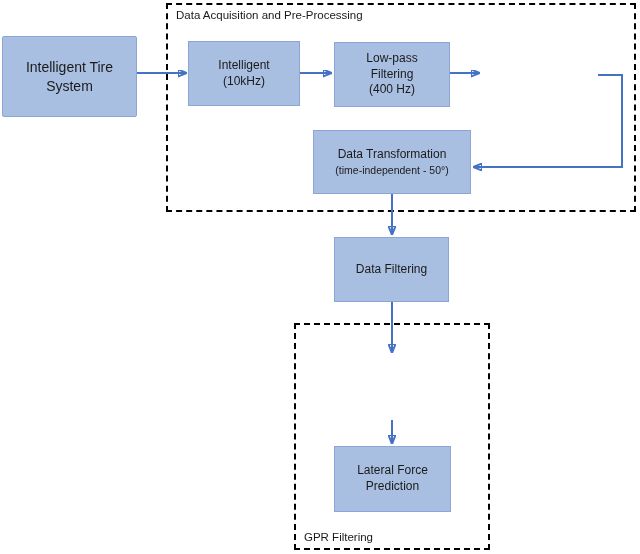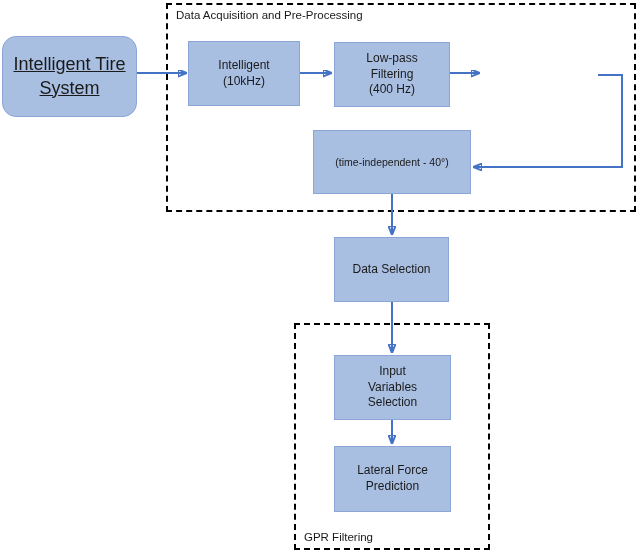--- a/index.html
+++ b/index.html
@@ -53,7 +53,7 @@
     line-height:1.3;
     color:var(--text);
   }
-  .node.rounded{border-radius:14px;font-size:18px;text-decoration:underline;}
+  .node.rounded{border-radius:2px;font-size:14px;}
   .node .sub{font-size:10.5px;line-height:1.2;margin-top:1px;}
   
   #n-its      {left:2px;  top:36px;  width:135px; height:81px;}

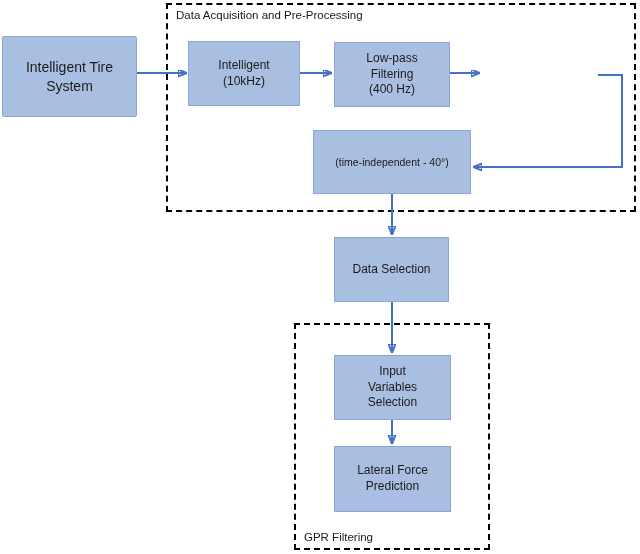--- a/index.html
+++ b/index.html
@@ -110,6 +110,7 @@
 
 
   <div class="node" id="n-dt">
+    <div>Data Transformation</div>
     <div class="sub">(time-independent - 40°)</div>
   </div>
 

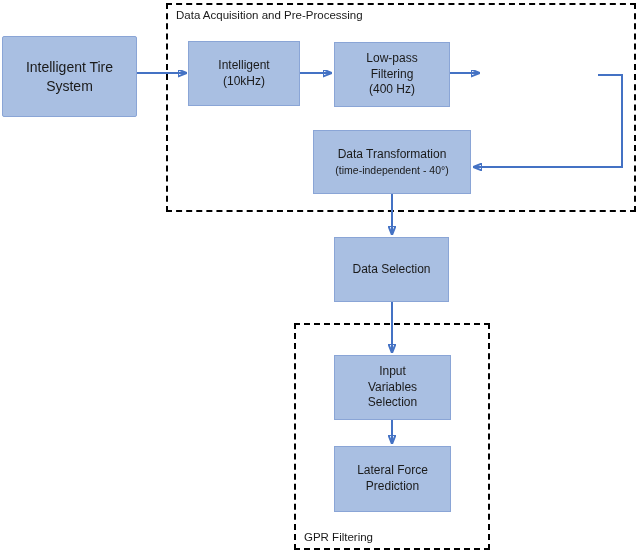--- a/index.html
+++ b/index.html
@@ -111,7 +111,7 @@
 
   <div class="node" id="n-dt">
     <div>Data Transformation</div>
-    <div class="sub">(time-independent - 40°)</div>
+    <div class="sub">(time-independent - 50°)</div>
   </div>
 
   <div class="node" id="n-da">Data Selection</div>

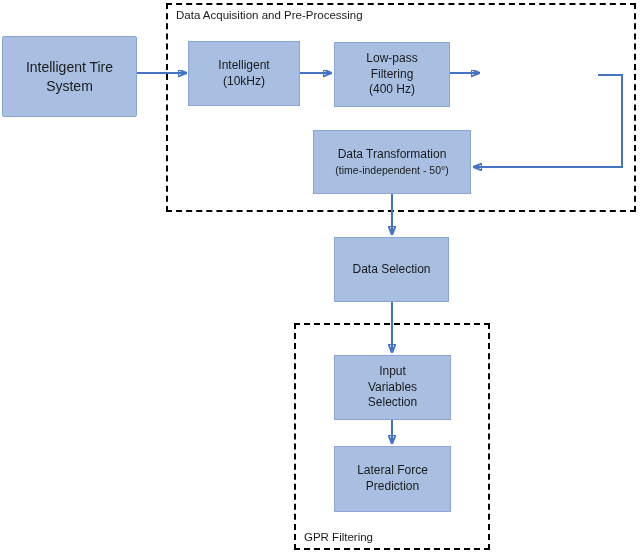--- a/index.html
+++ b/index.html
@@ -114,7 +114,7 @@
     <div class="sub">(time-independent - 50°)</div>
   </div>
 
-  <div class="node" id="n-da">Data Selection</div>
+  <div class="node" id="n-da">Data Filtering</div>
 
   <div class="node" id="n-ivs">Input
 Variables

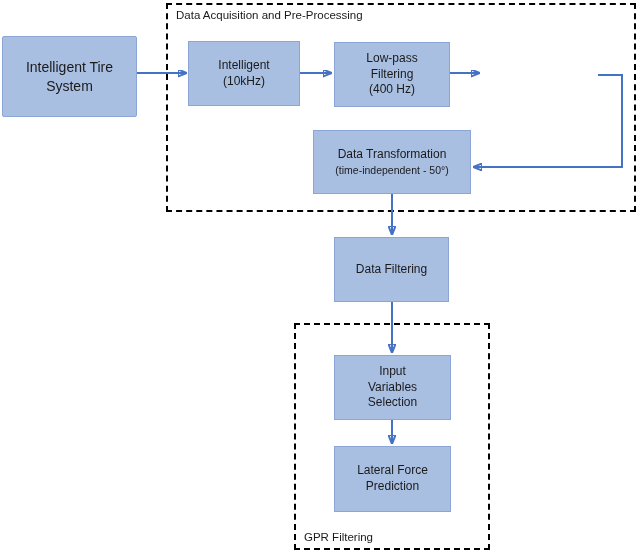--- a/index.html
+++ b/index.html
@@ -116,9 +116,6 @@
 
   <div class="node" id="n-da">Data Filtering</div>
 
-  <div class="node" id="n-ivs">Input
-Variables
-Selection</div>
 
   <div class="node" id="n-lfp">Lateral Force
 Prediction</div>

